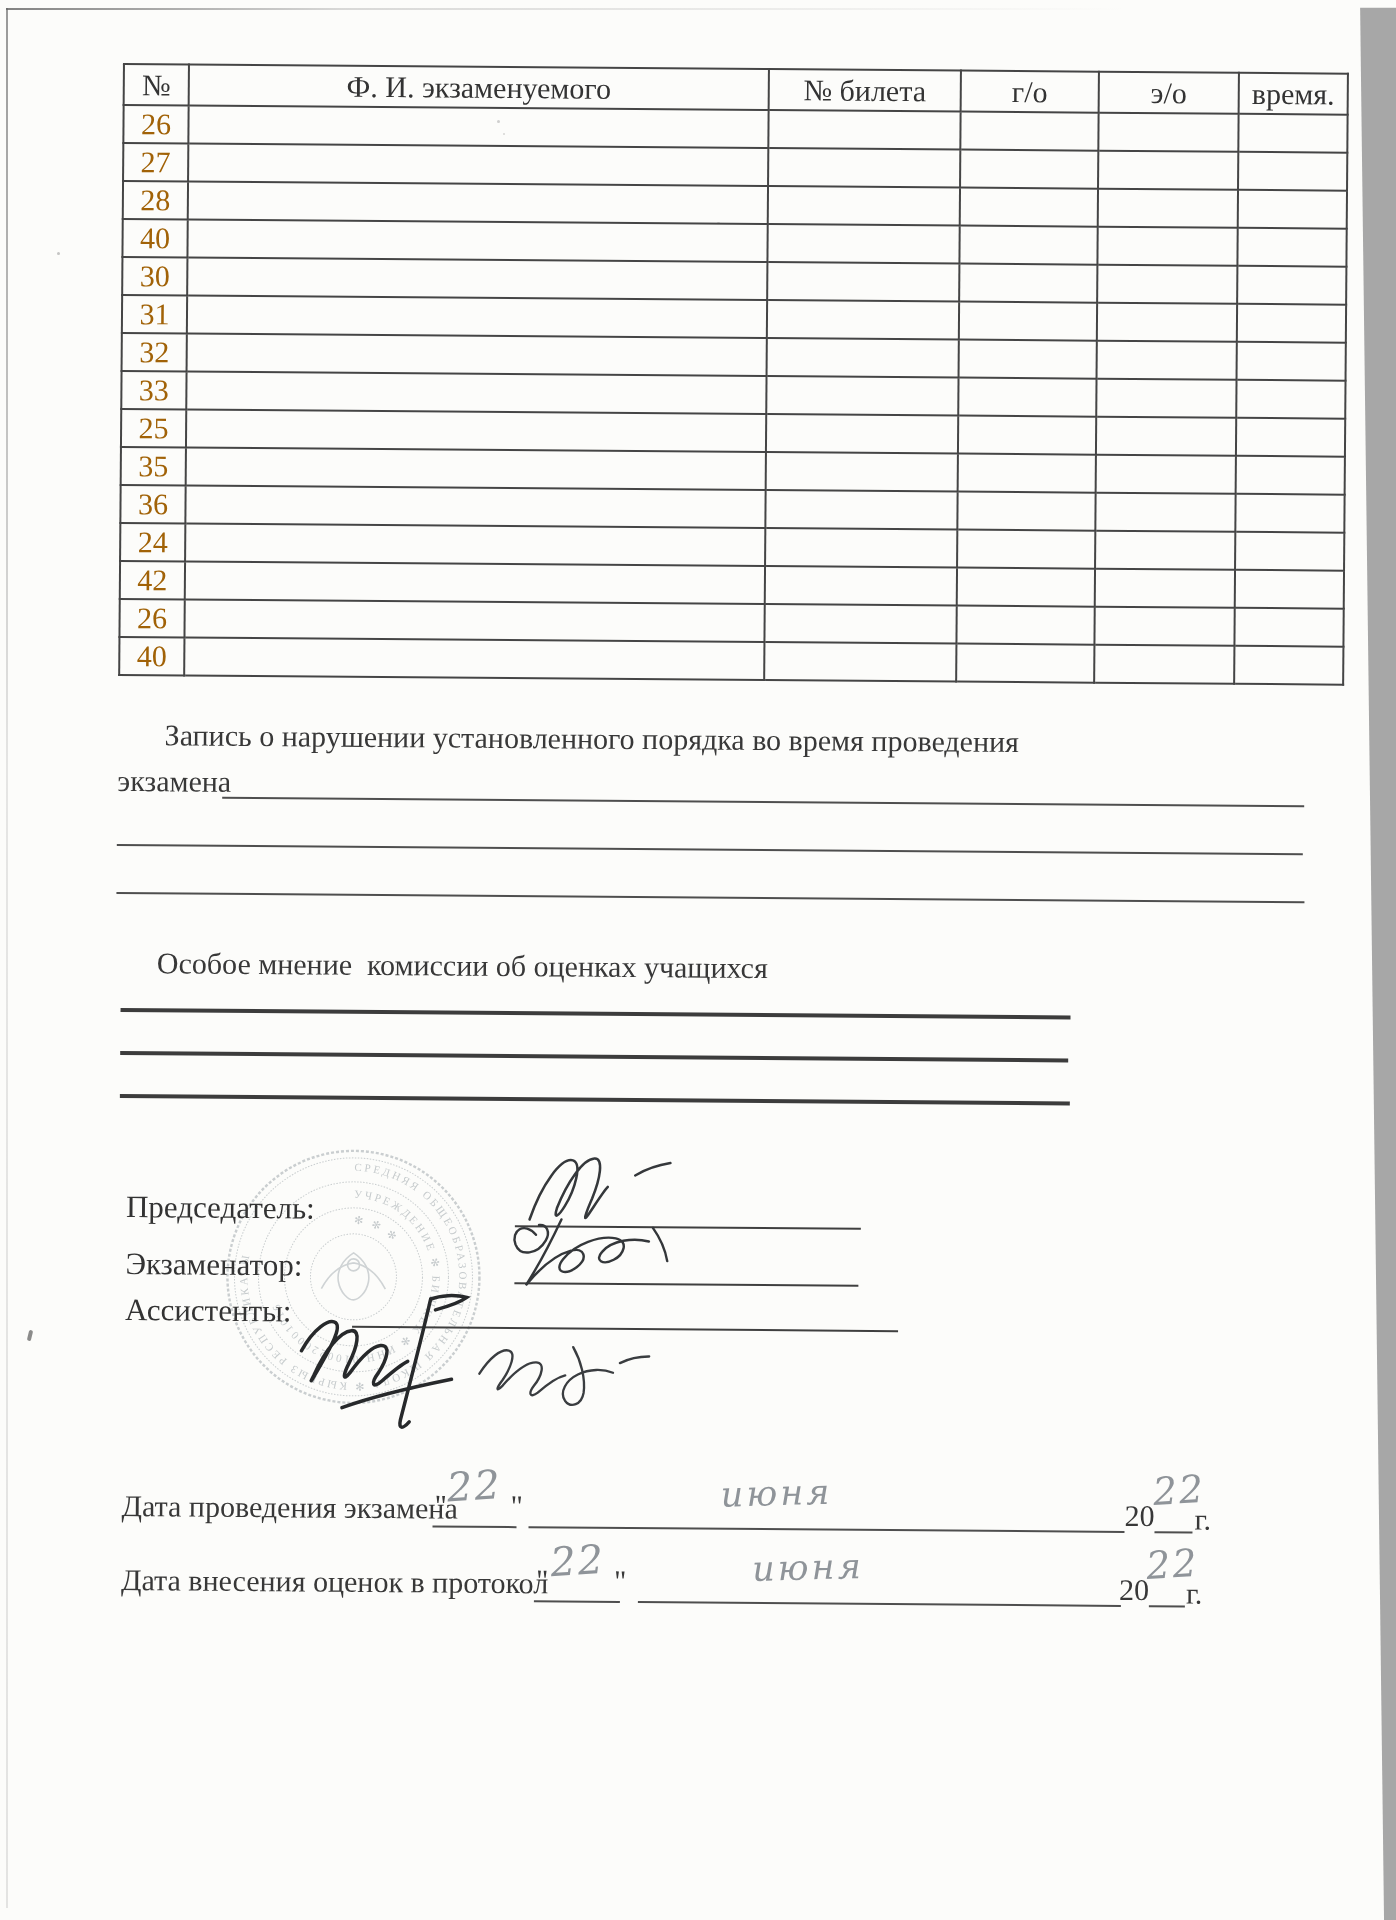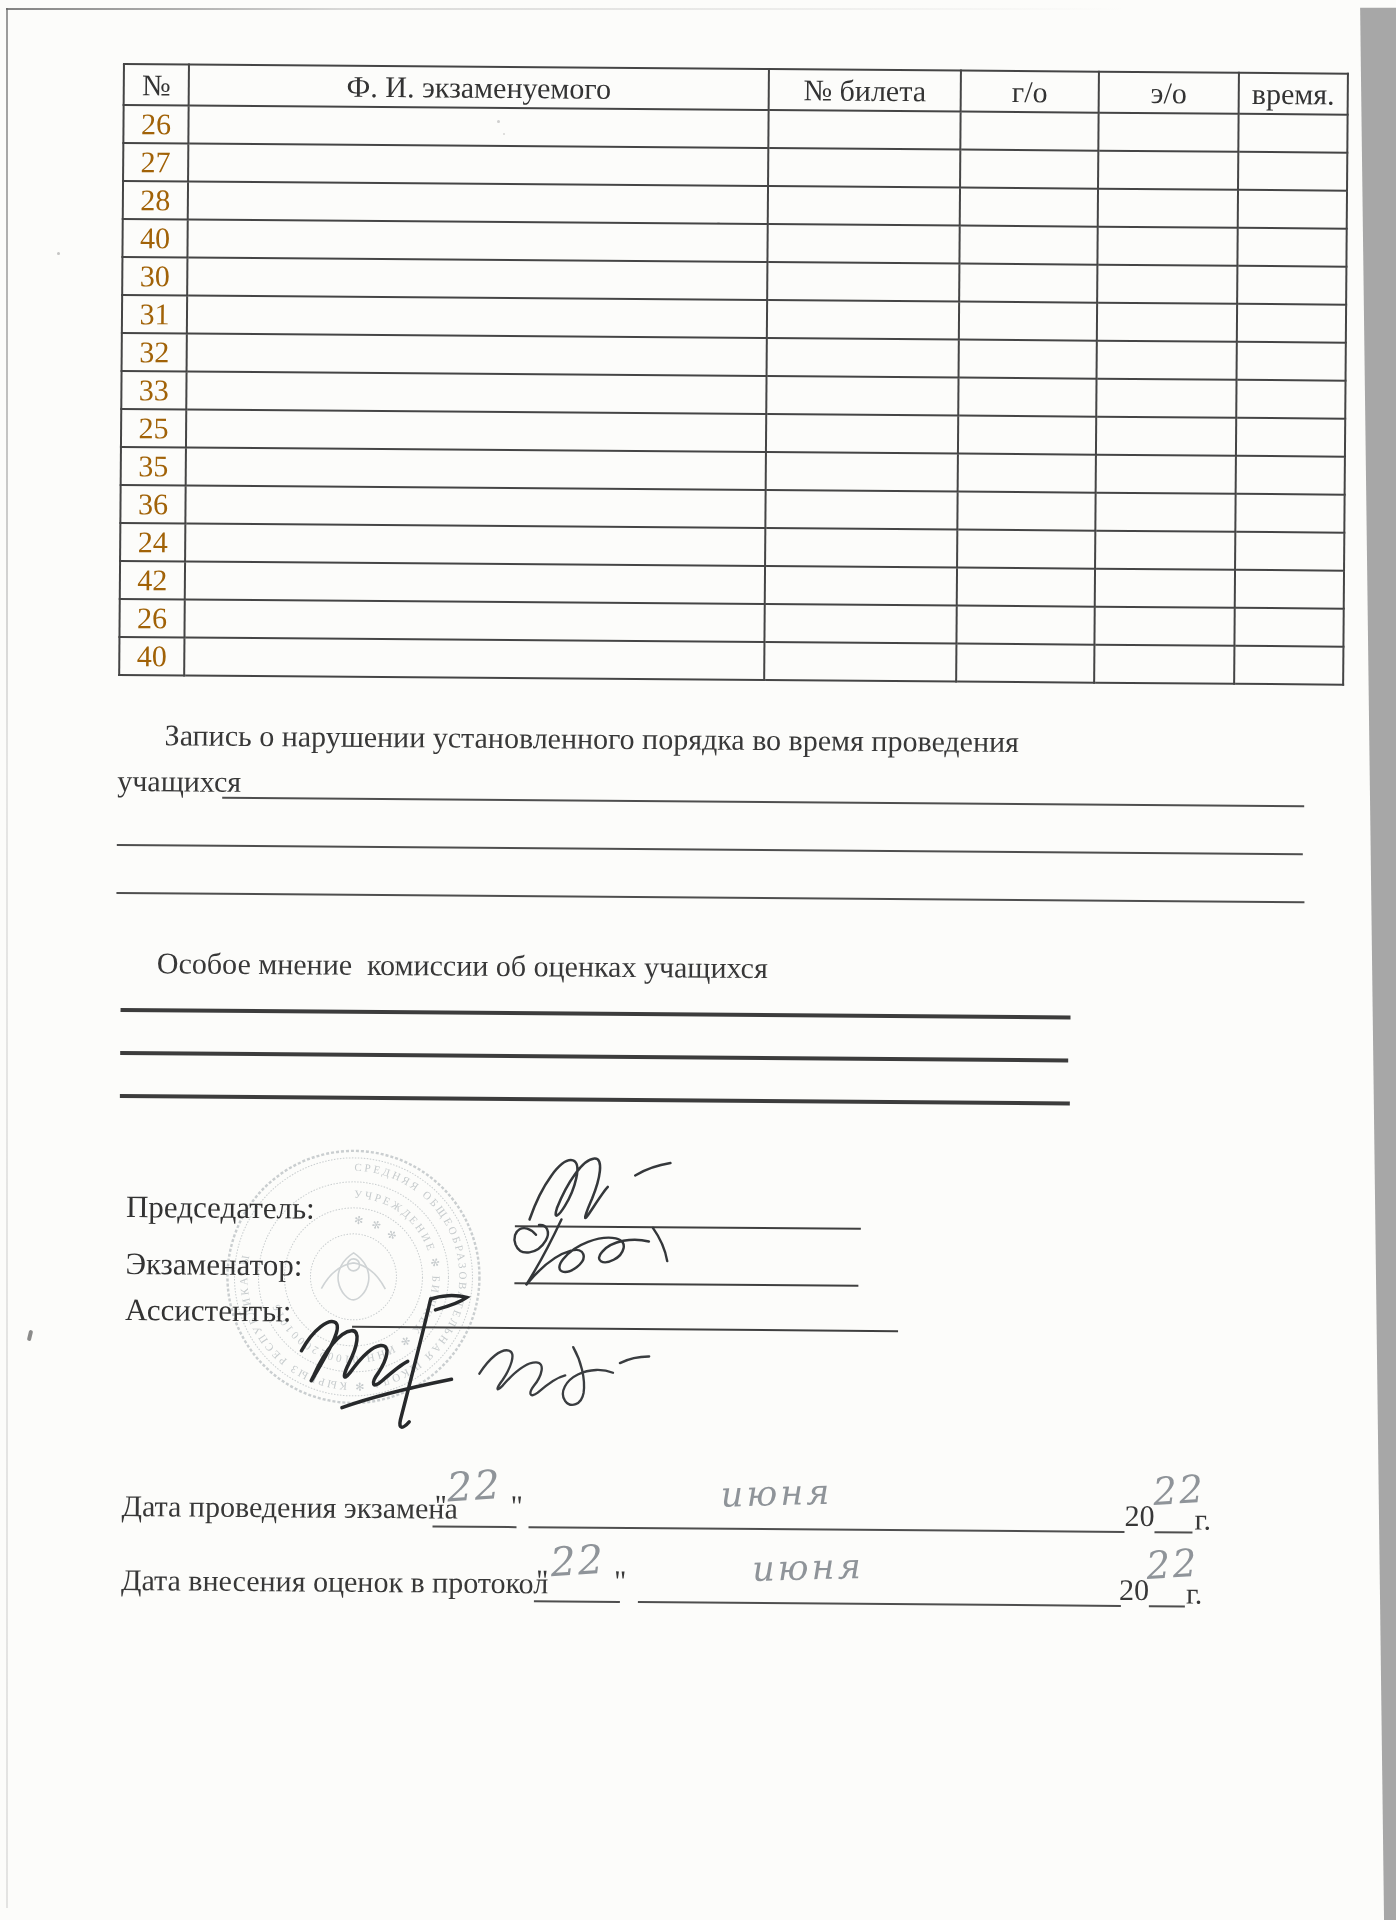--- a/index.html
+++ b/index.html
@@ -196,7 +196,7 @@
     </table>
 
     <div class="t" style="left:170px;top:718px;">Запись о нарушении установленного порядка во время проведения</div>
-    <div class="t" style="left:123px;top:764px;">учащихся</div>
+    <div class="t" style="left:123px;top:764px;">экзамена</div>
     <div class="rule" style="left:228px;top:796px;width:1082px;"></div>
     <div class="rule" style="left:123px;top:844px;width:1186px;"></div>
     <div class="rule" style="left:123px;top:892px;width:1188px;"></div>

